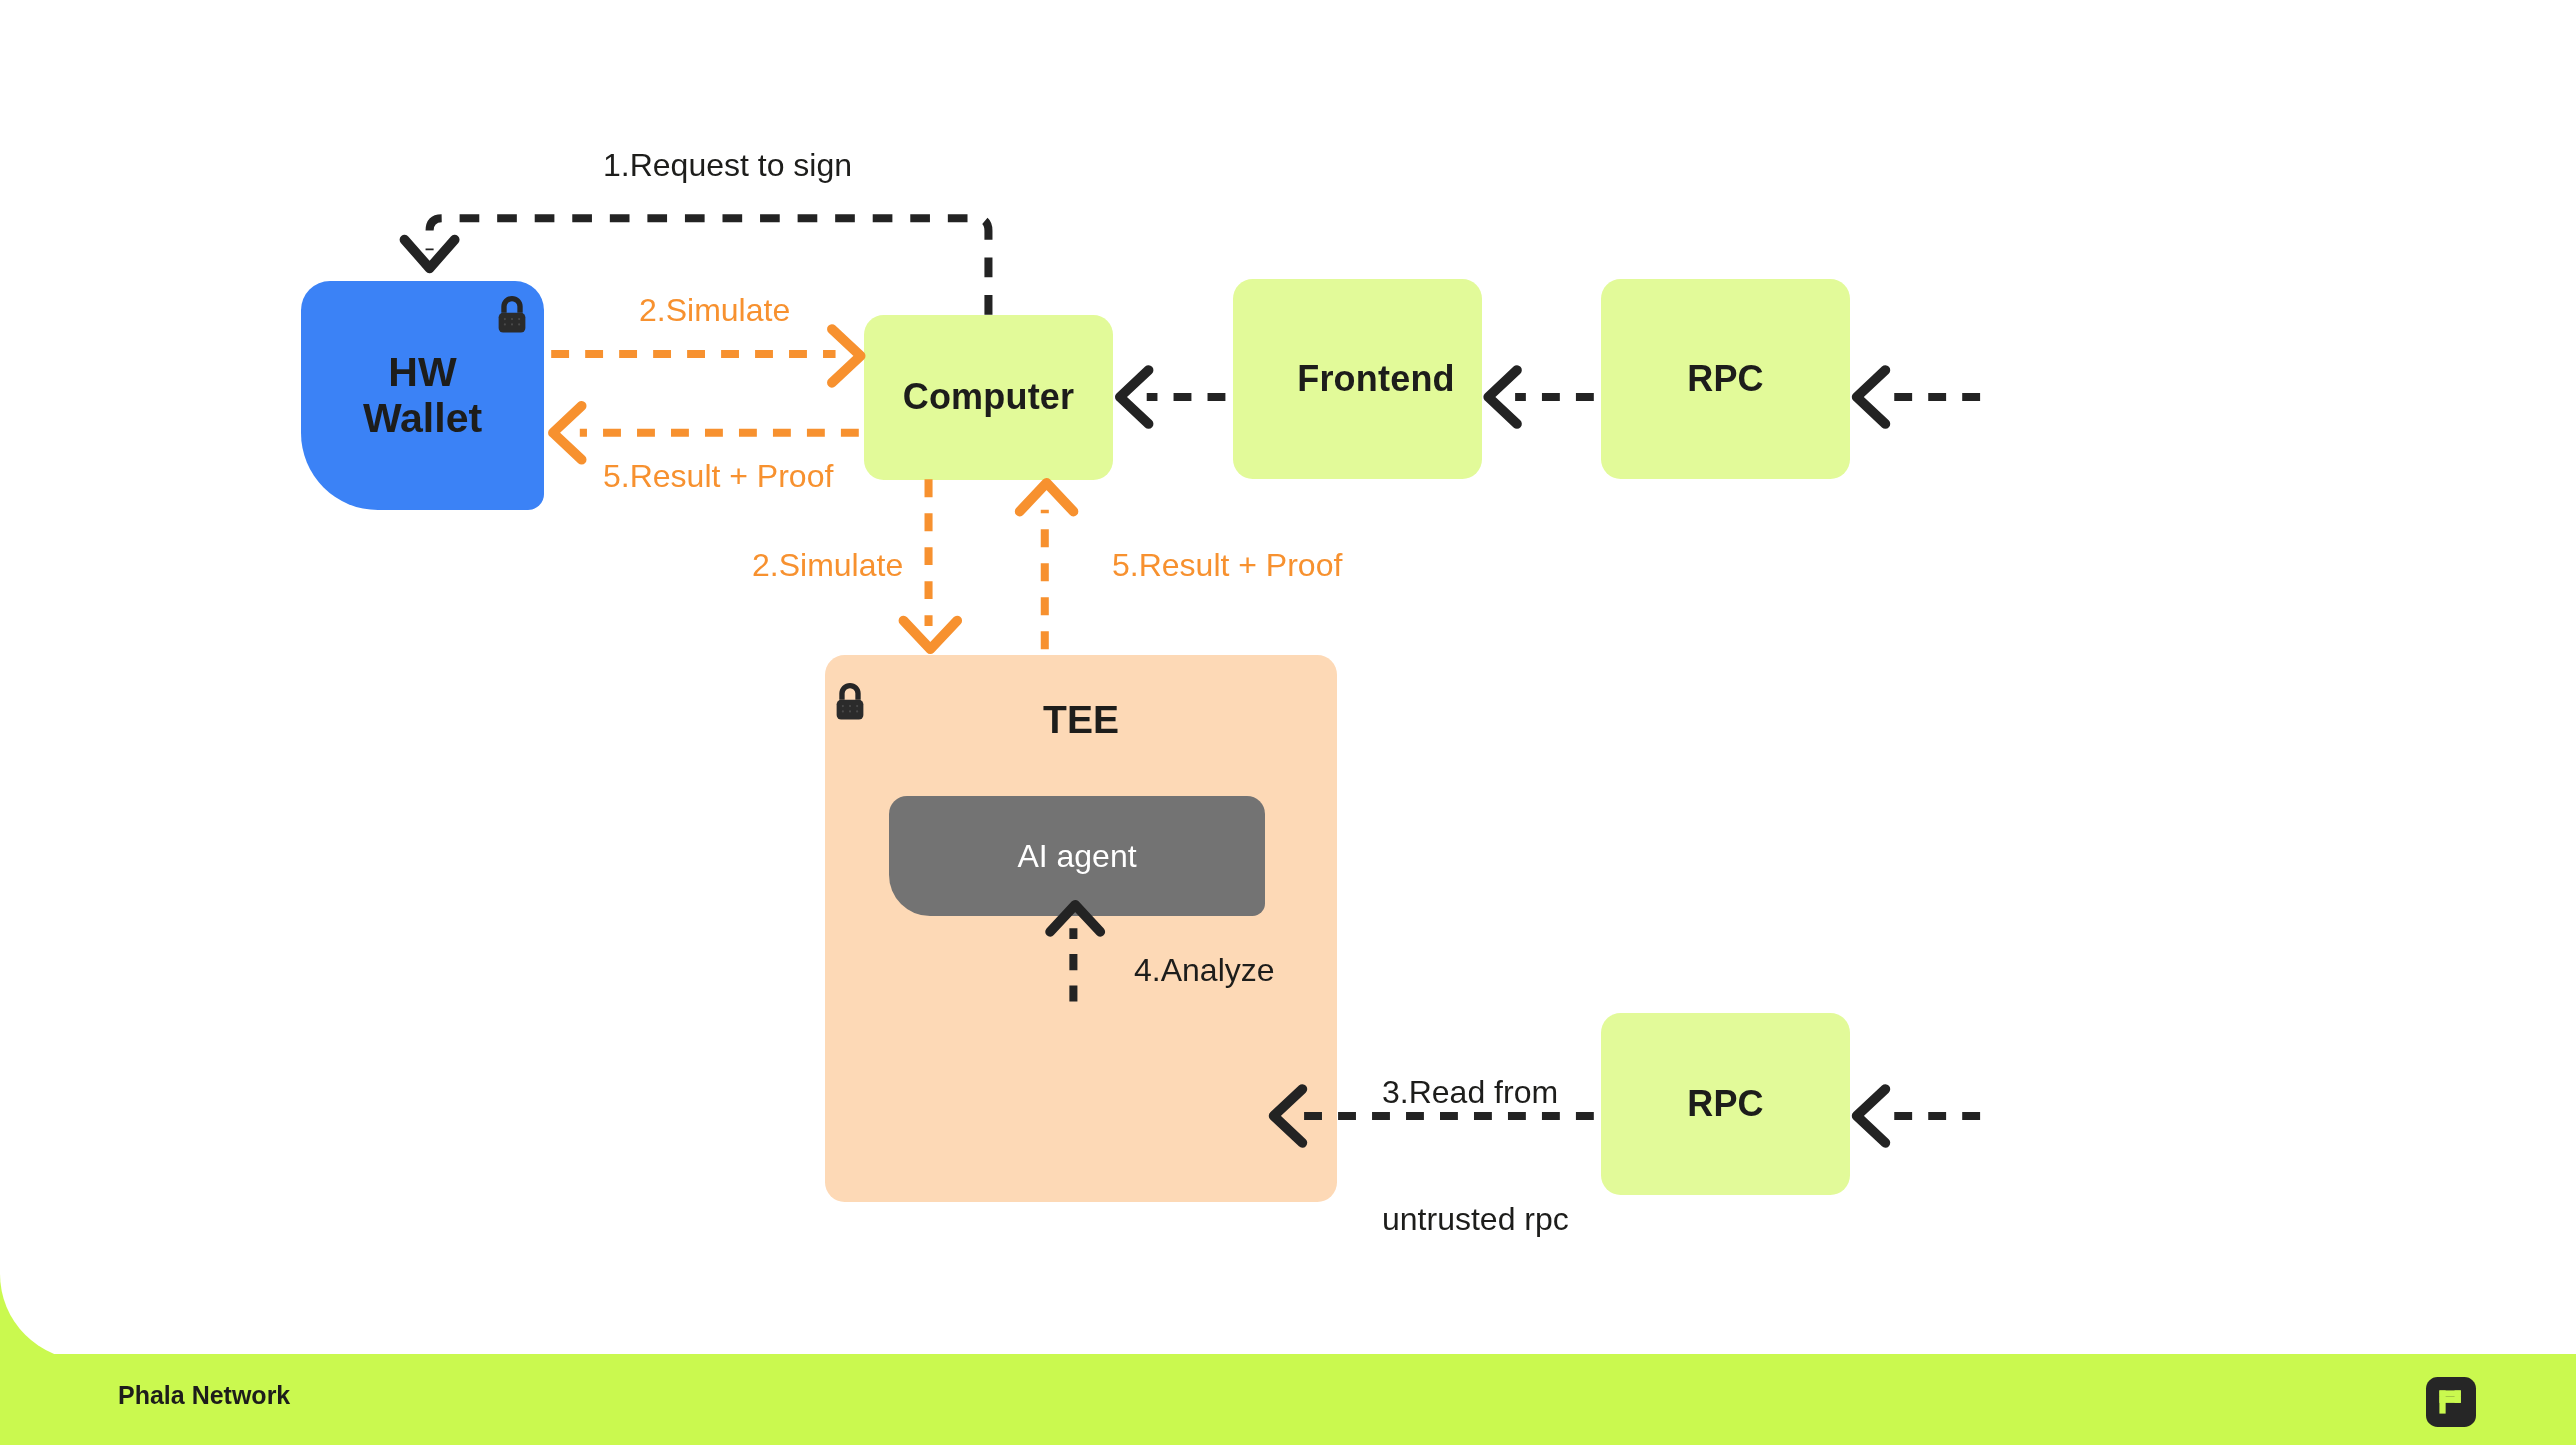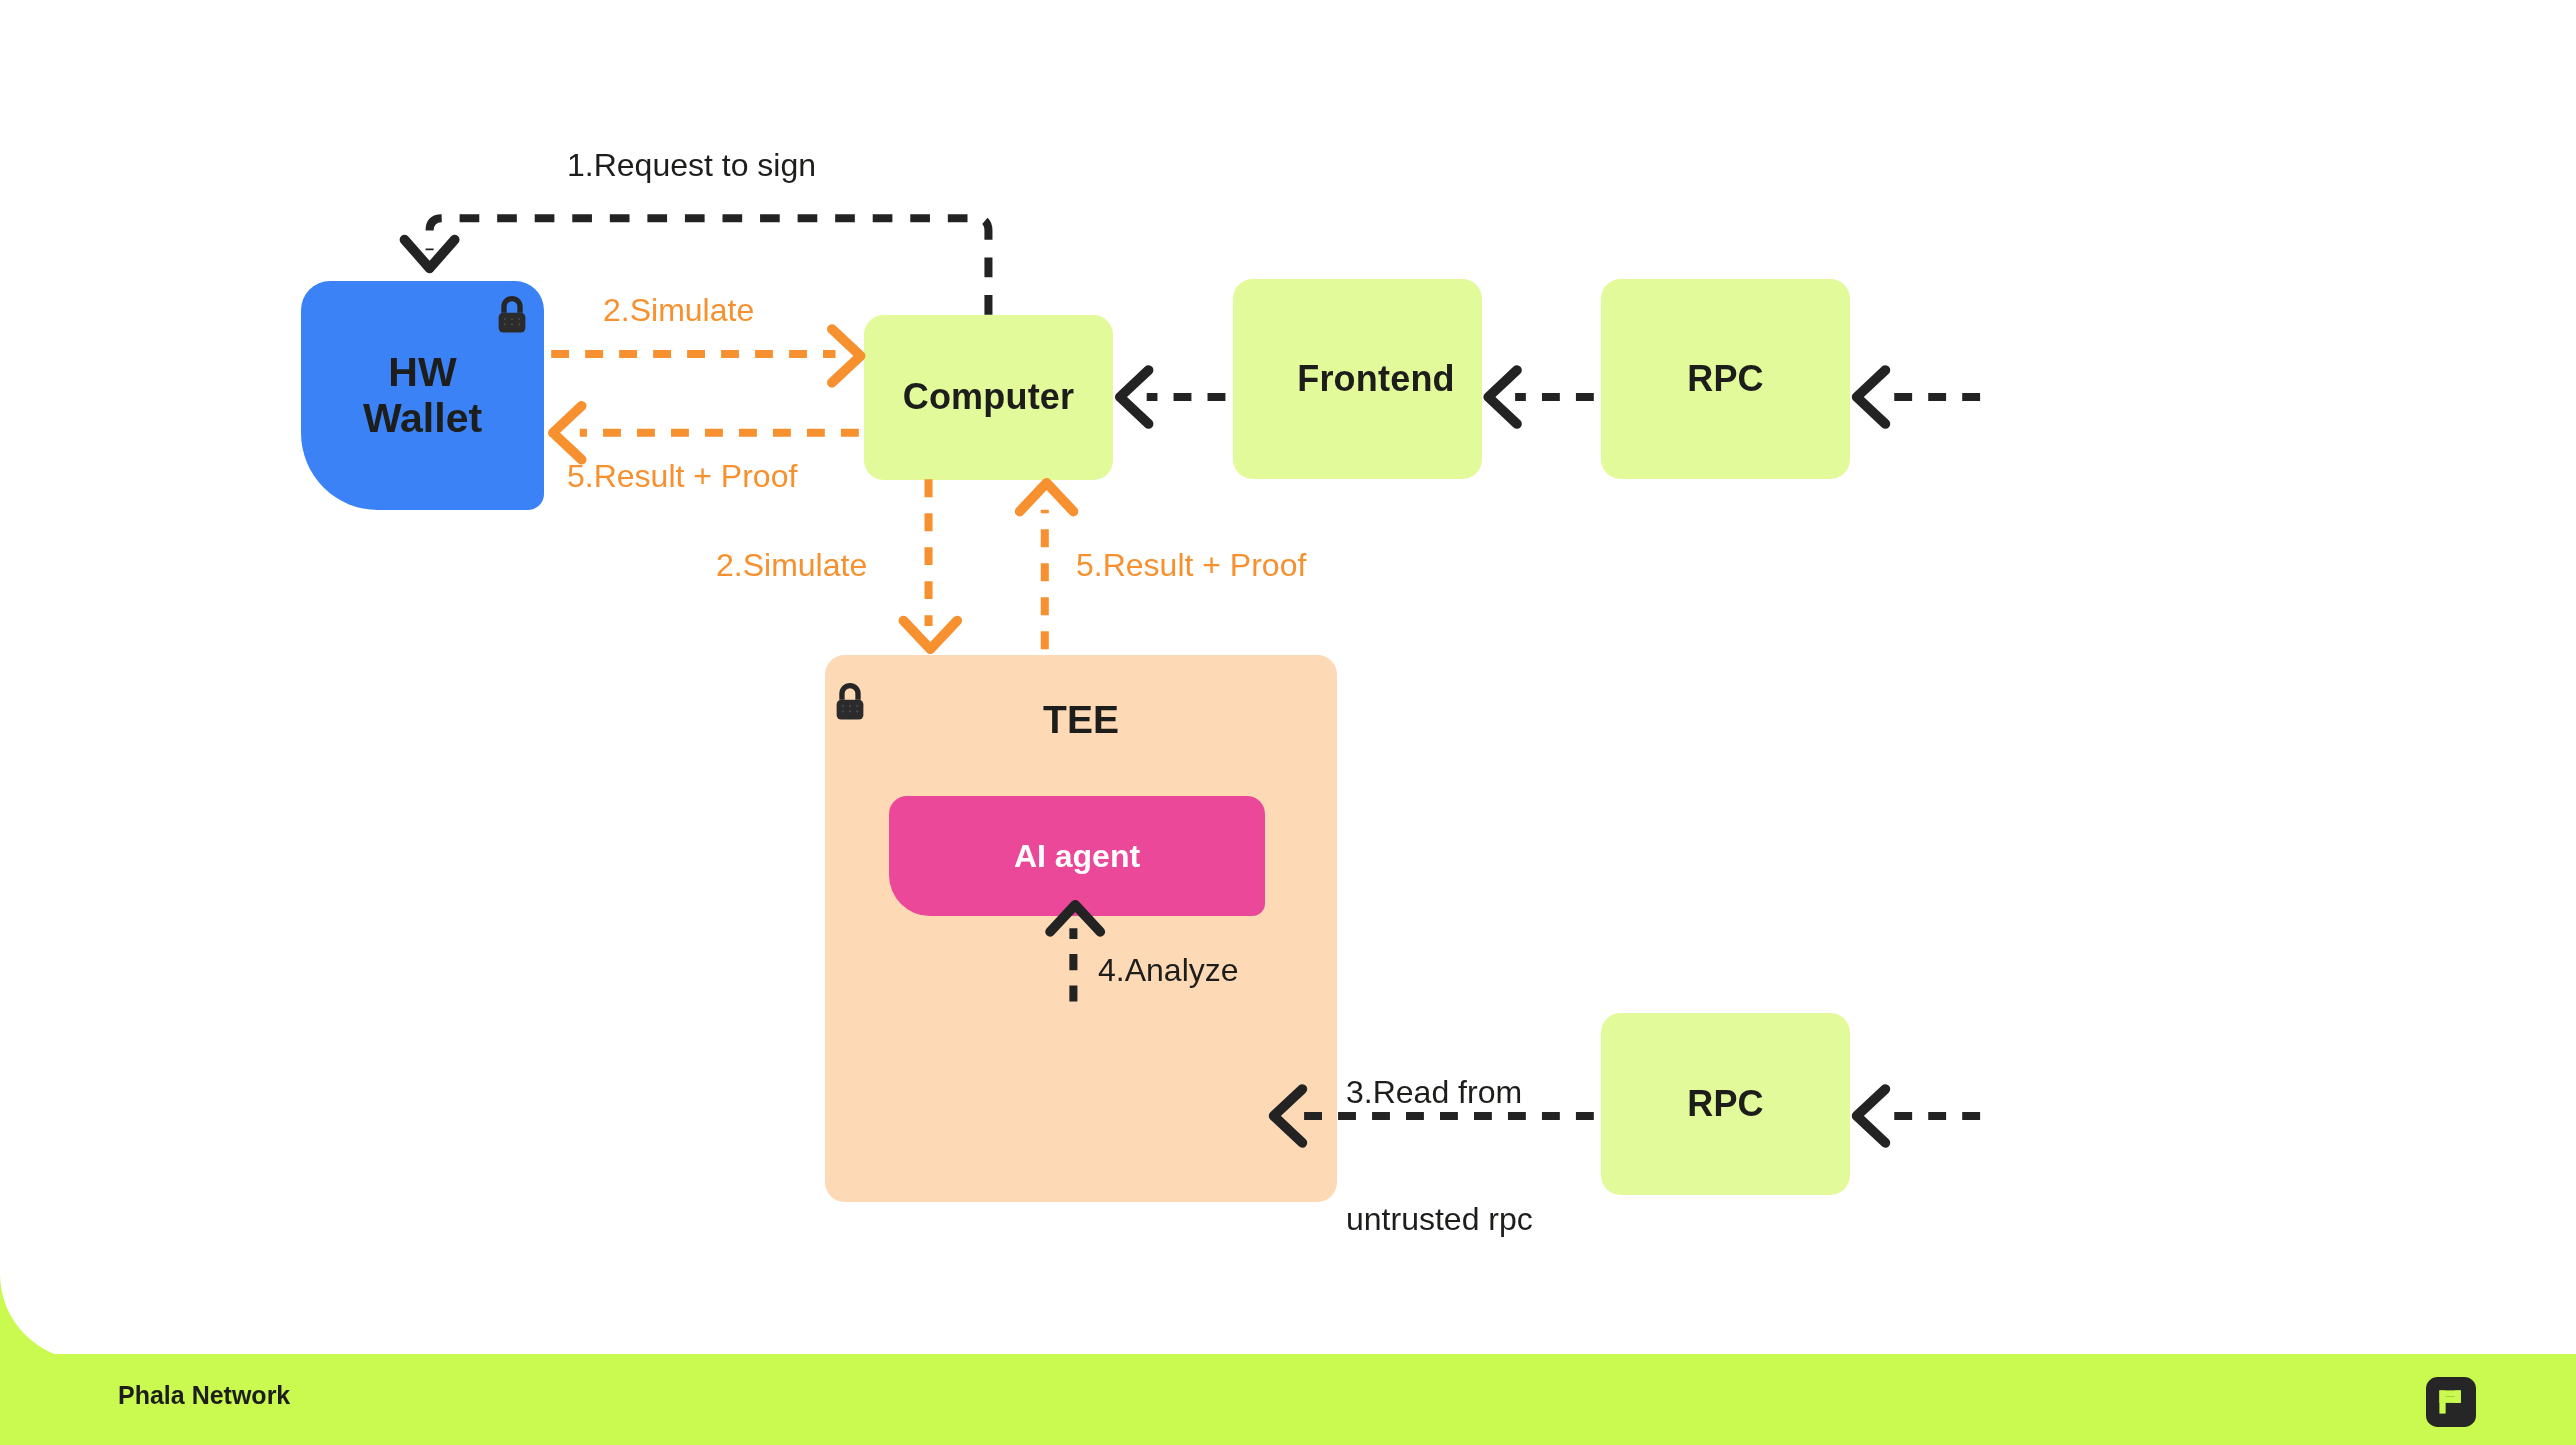--- a/index.html
+++ b/index.html
@@ -84,7 +84,7 @@
   #lock-tee { left: 832px; top: 682px; }
 
   
-  .lbl { position: absolute; white-space: pre; z-index: 8; }
+  .lbl { position: absolute; white-space: pre; z-index: 8; margin-left: 36px; }
   .lbl-dark   { color: #1d1d1b; font-size: 32px; font-weight: 400; }
   .lbl-orange { color: #f7912f; font-size: 32px; font-weight: 400; }
 

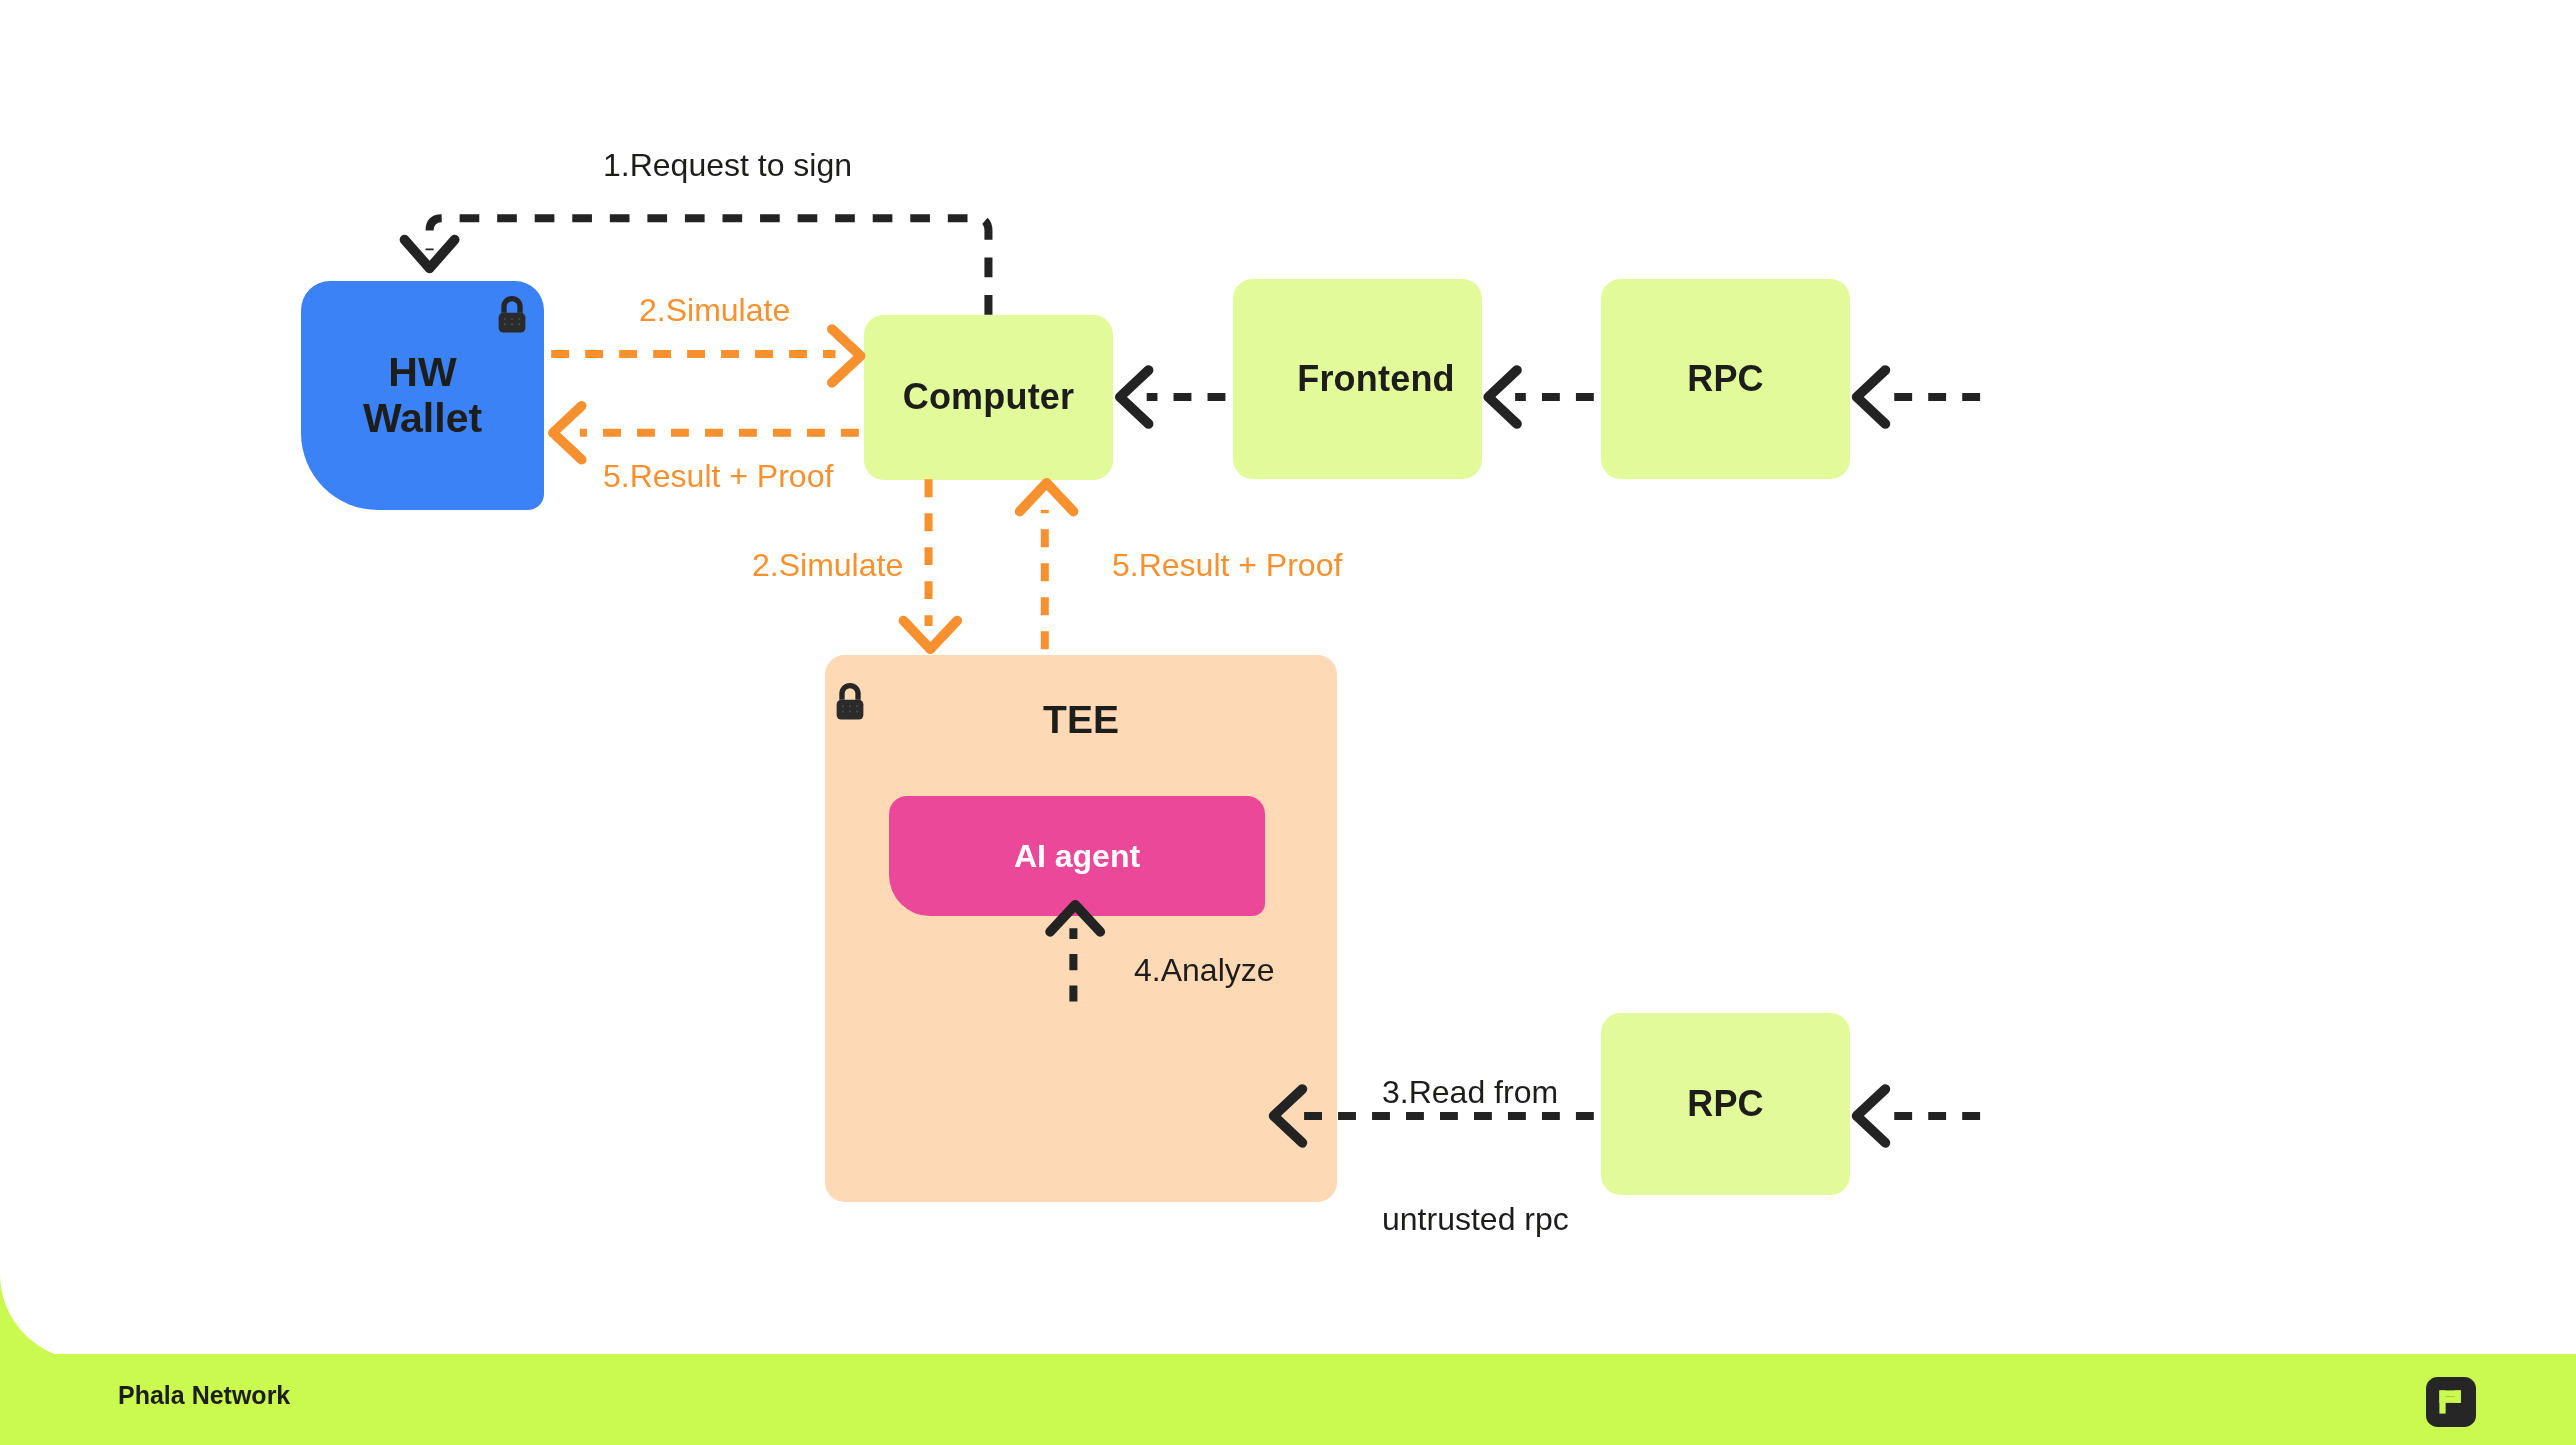--- a/index.html
+++ b/index.html
@@ -70,8 +70,8 @@
   }
   .tee-box {
     position: absolute; left: 64px; width: 376px; height: 120px;
-    background: #ec4899;
-    color: #ffffff; font-weight: 700; font-size: 32px;
+    background: #737373;
+    color: #ffffff; font-weight: 400; font-size: 32px;
     display: flex; align-items: center; justify-content: center;
     border-radius: 18px 18px 12.5px 41px;
   }

